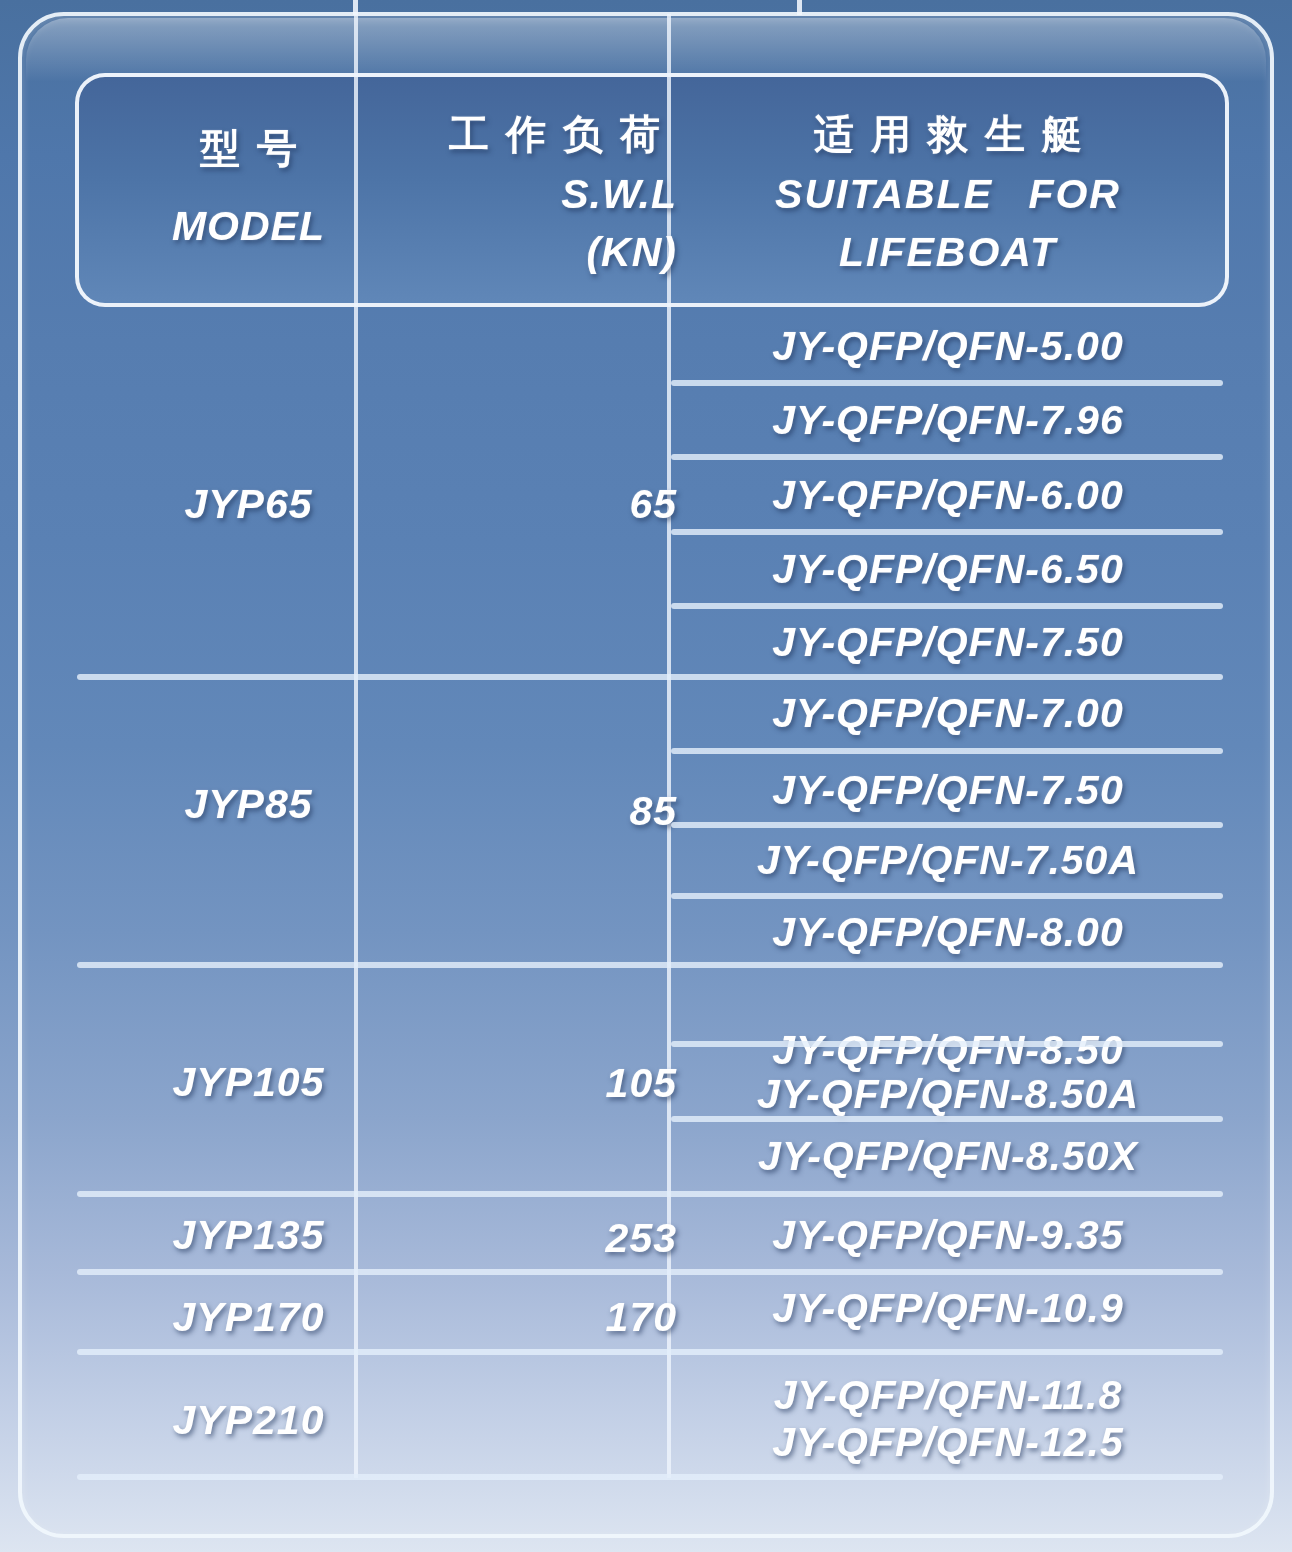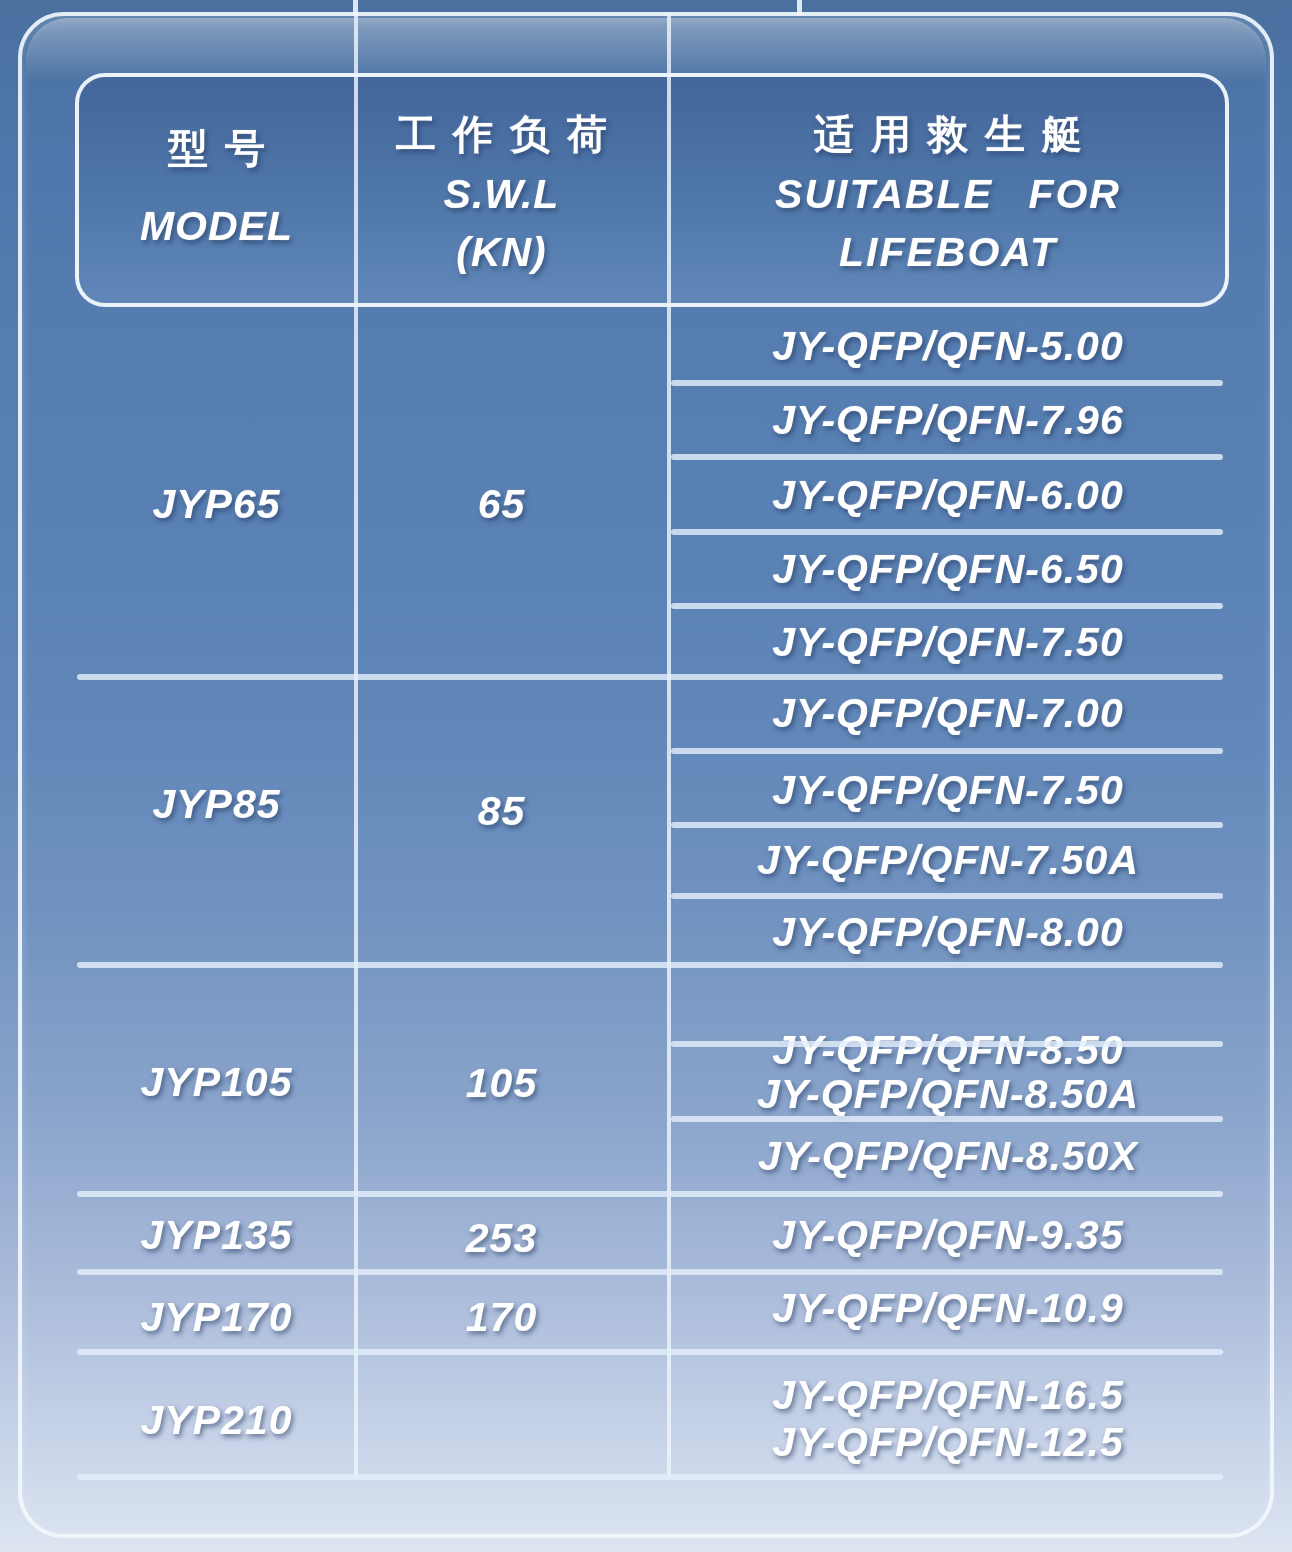--- a/index.html
+++ b/index.html
@@ -47,7 +47,7 @@
     text-shadow: 2px 3px 5px rgba(21,42,80,0.55), 0 0 2px rgba(220,232,250,0.45);
     white-space:nowrap;
   }
-  .c1 { left:75px;  width:283px; }
+  .c1 { left:75px;  width:283px;padding-left:32px; }
   .c2 { left:346px; width:311px; }
   .c3 { left:669px; width:558px; }
   .zh { font-style:normal; font-size:40px; letter-spacing:17px; text-indent:17px; }

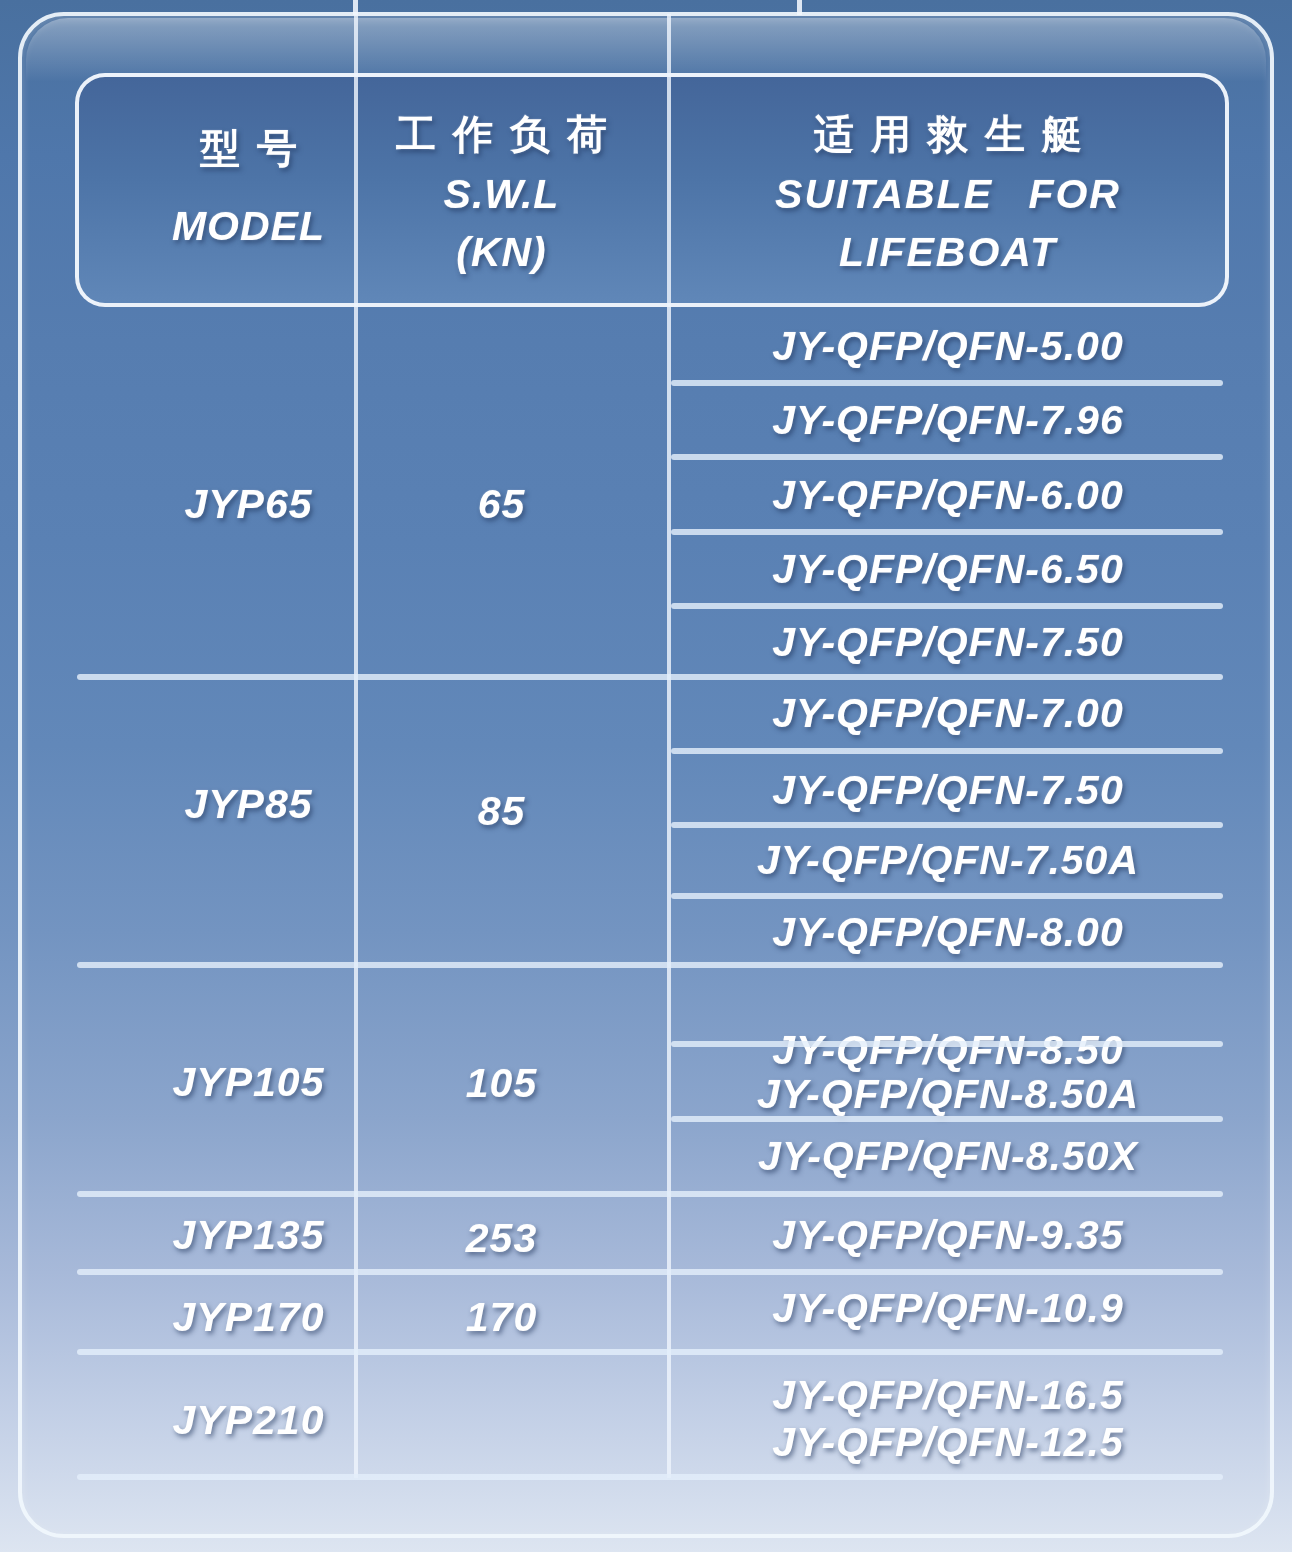--- a/index.html
+++ b/index.html
@@ -48,7 +48,7 @@
     white-space:nowrap;
   }
   .c1 { left:75px;  width:283px;padding-left:32px; }
-  .c2 { left:346px; width:311px; }
+  .c2 { left:366px; width:311px;text-align:right; }
   .c3 { left:669px; width:558px; }
   .zh { font-style:normal; font-size:40px; letter-spacing:17px; text-indent:17px; }
   .en-wide { letter-spacing:2px; word-spacing:22px; }

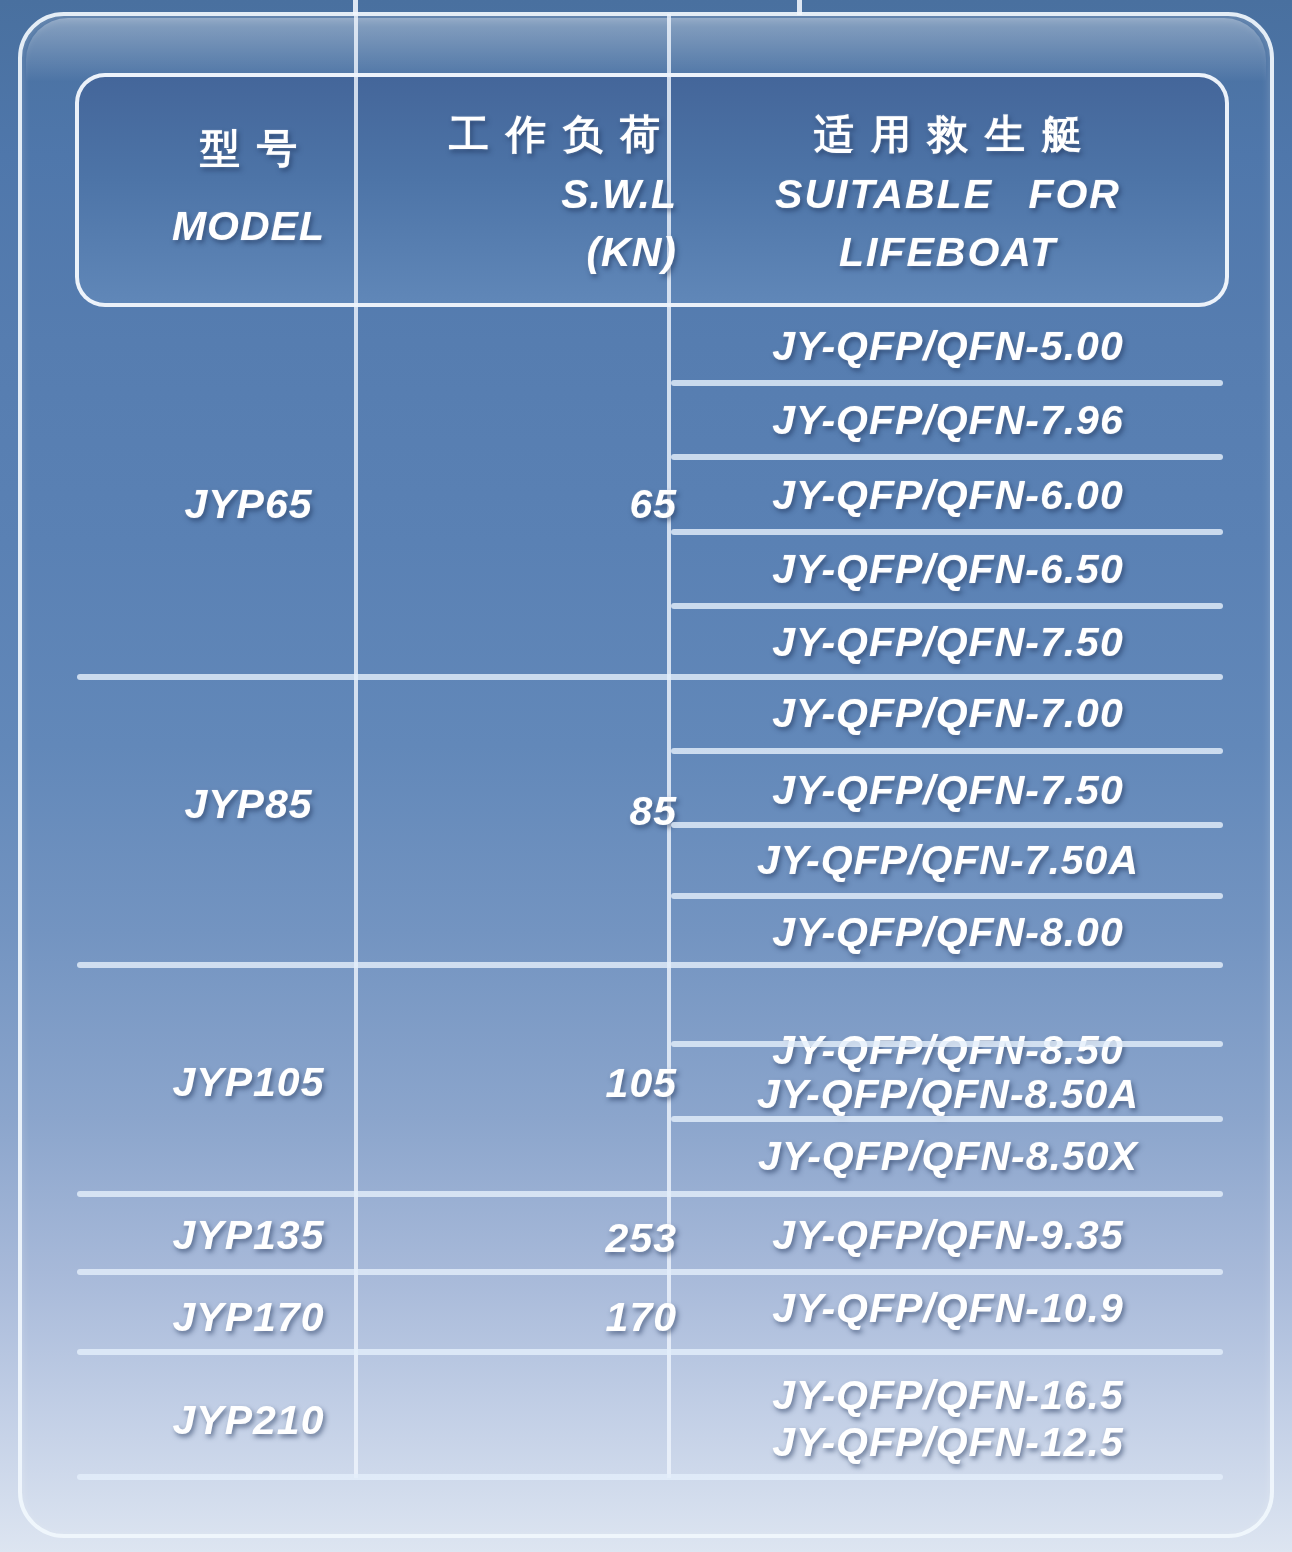--- a/index.html
+++ b/index.html
@@ -126,7 +126,7 @@
 
   <div class="cell c1" style="top:1394px">JYP210</div>
   <div class="cell c3 two" style="top:1372px">
-    <div>JY-QFP/QFN-16.5</div>
+    <div>JY-QFP/QFN-11.8</div>
     <div>JY-QFP/QFN-12.5</div>
   </div>
   <div class="hsep full" style="top:1474px"></div>

